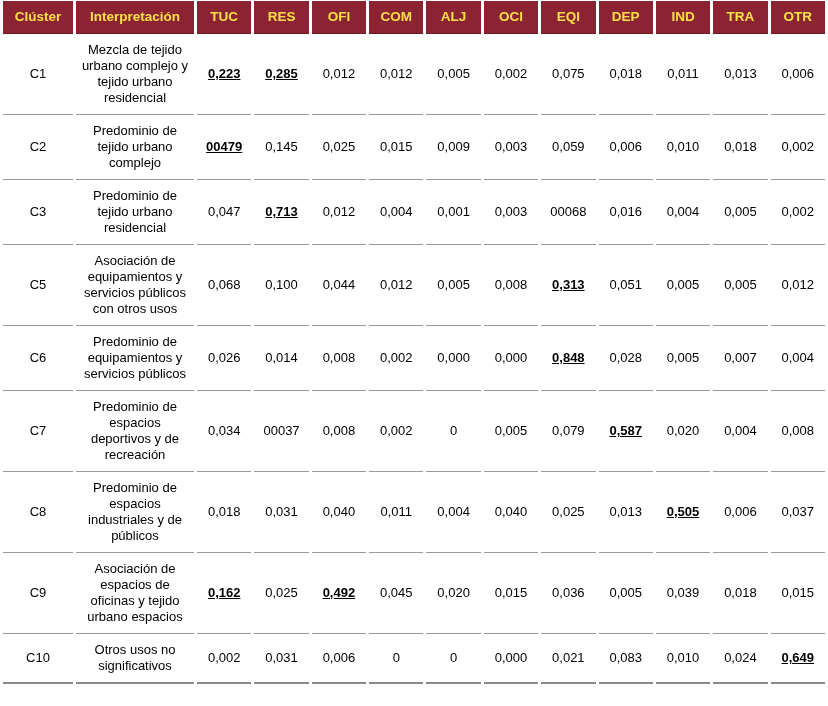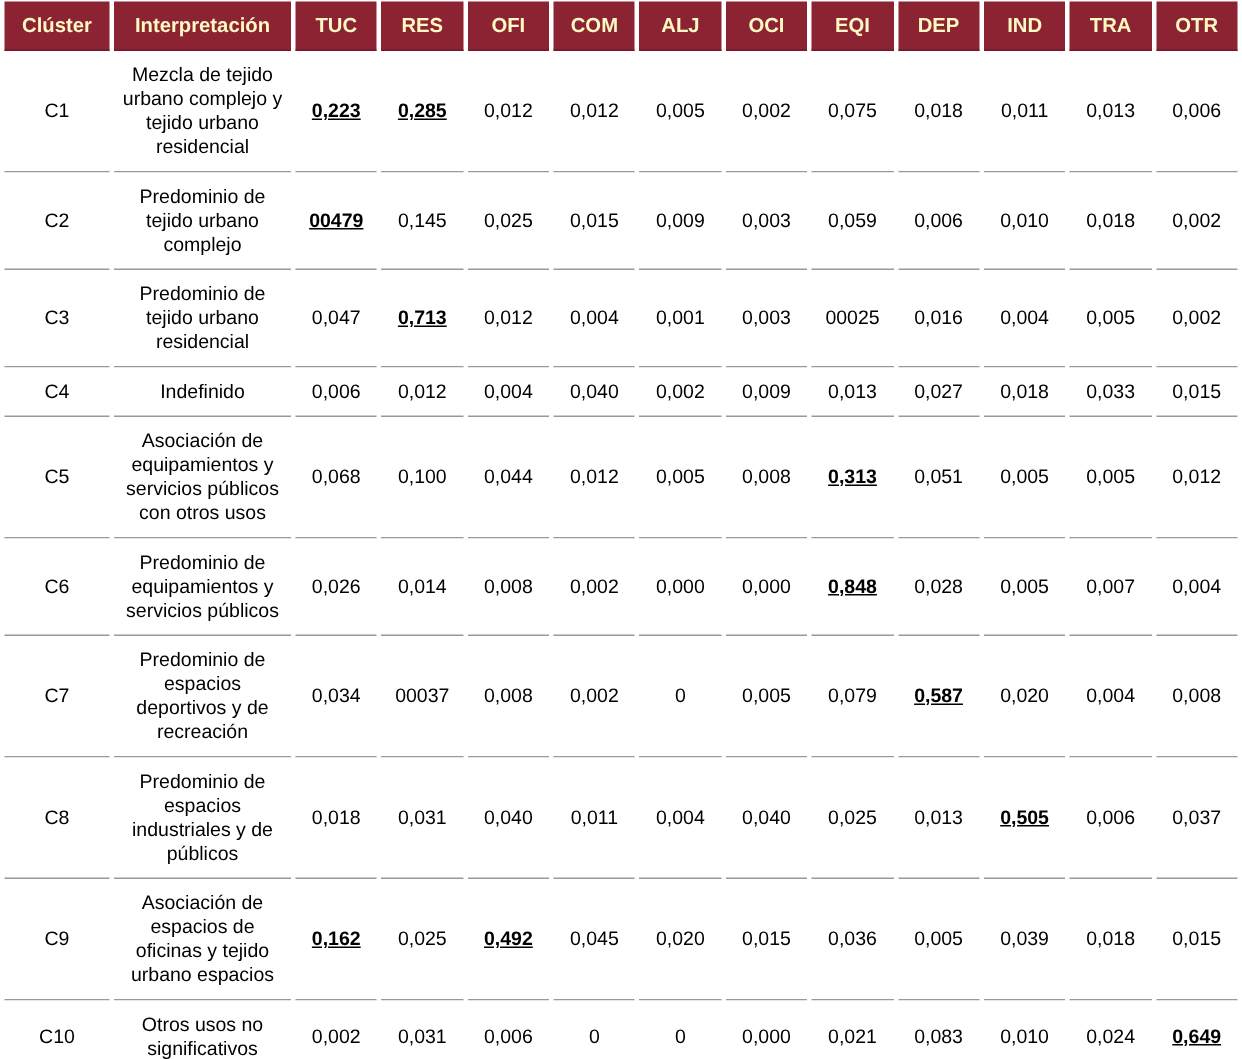--- a/index.html
+++ b/index.html
@@ -28,7 +28,7 @@
   col.col-interp  { width: 118px; }
   table.cluster-table th {
     background: #8c2332;
-    color: #fef9c3;
+    color: #fde047;
     font-weight: bold;
     font-size: 13.5px;
     text-align: center;

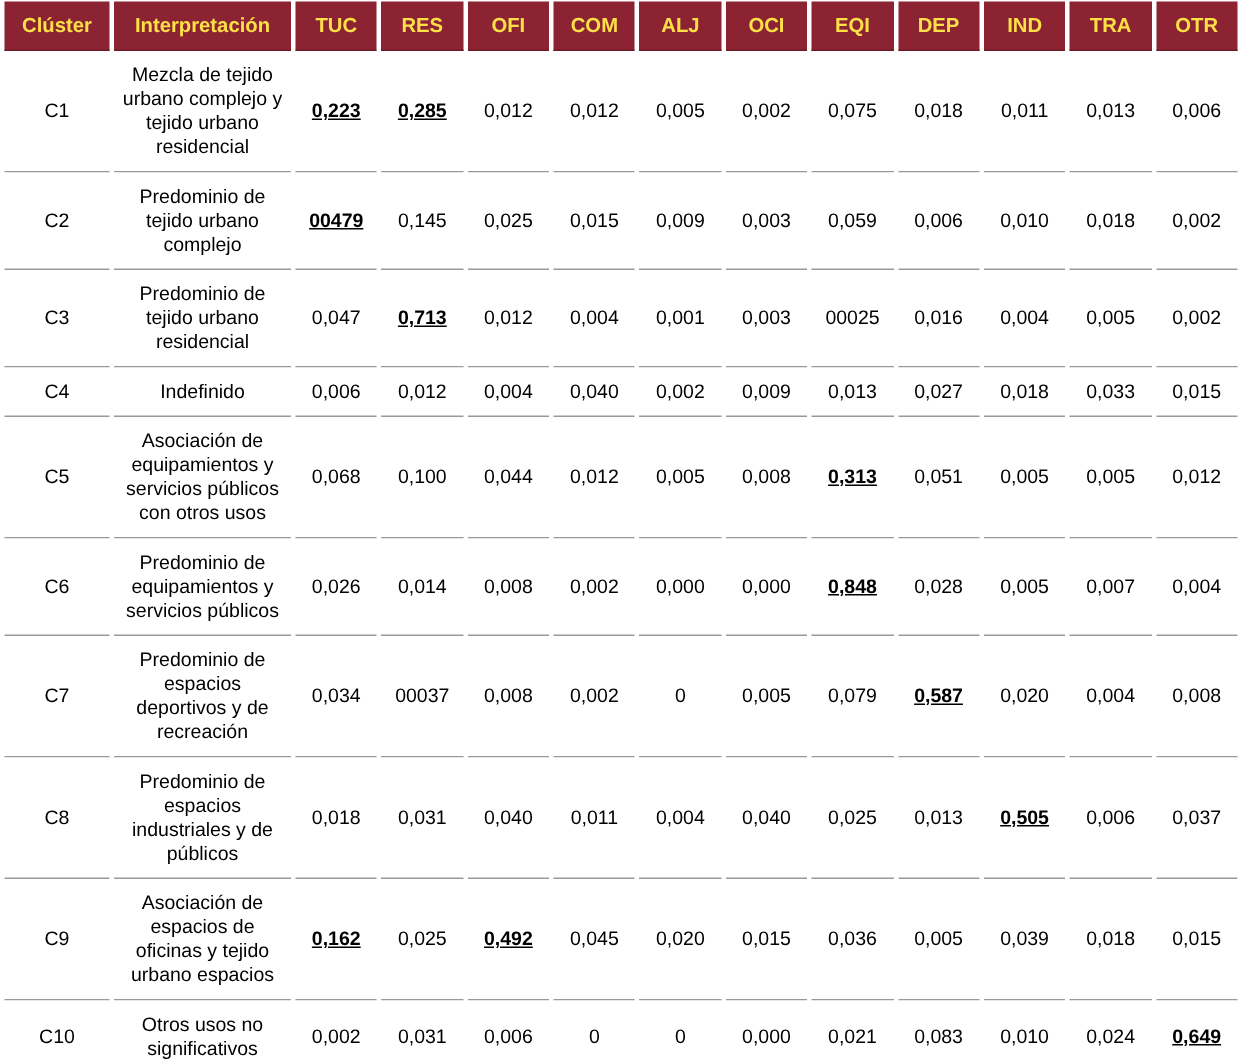--- a/index.html
+++ b/index.html
@@ -135,7 +135,7 @@
           <td class="value-cell">0,004</td>
           <td class="value-cell">0,001</td>
           <td class="value-cell">0,003</td>
-          <td class="value-cell">00025</td>
+          <td class="value-cell">00068</td>
           <td class="value-cell">0,016</td>
           <td class="value-cell">0,004</td>
           <td class="value-cell">0,005</td>

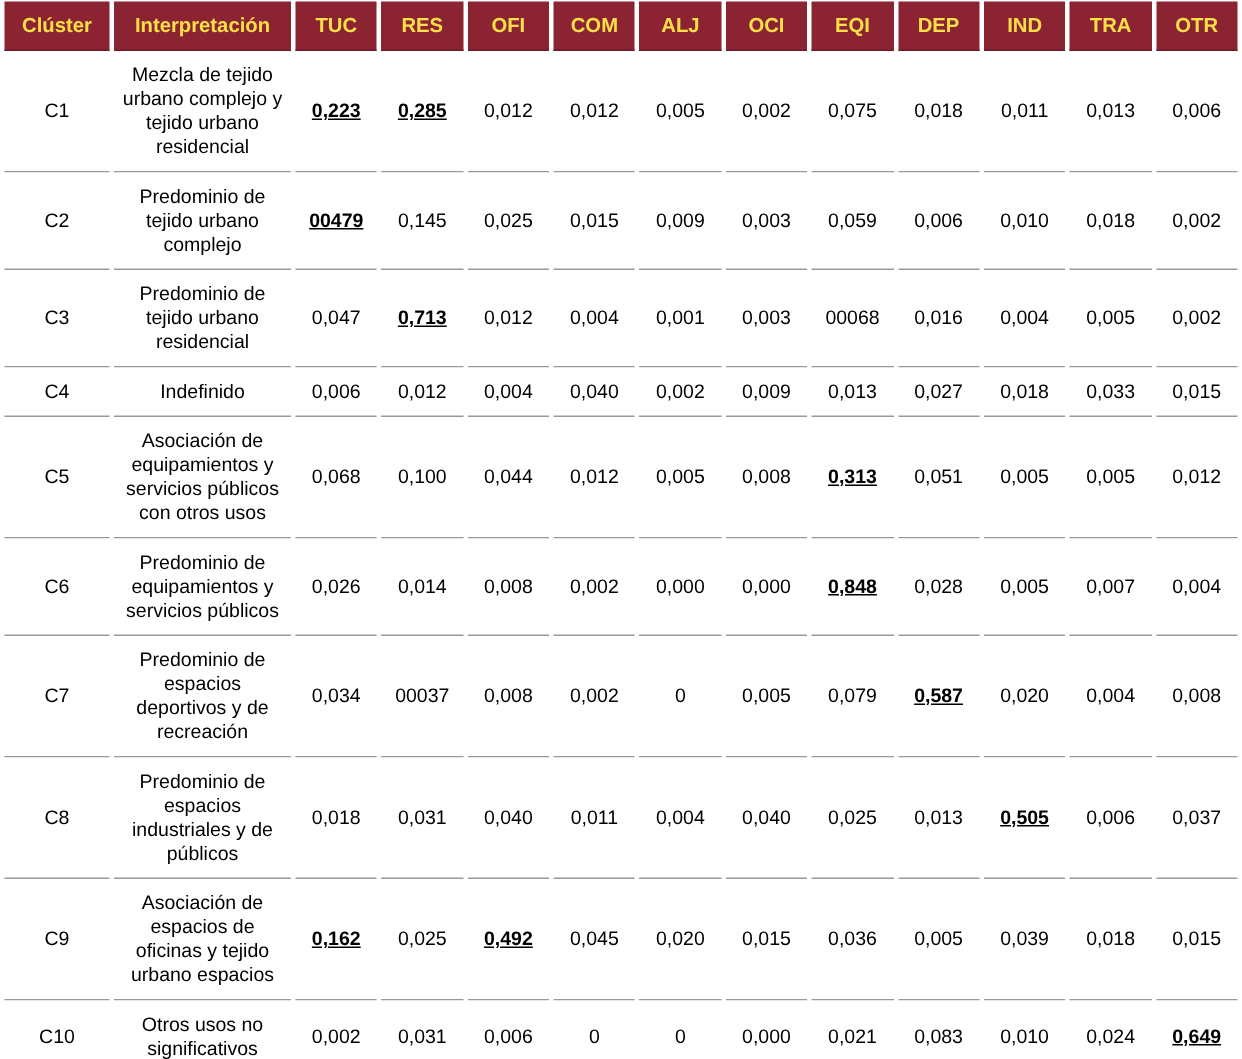--- a/index.html
+++ b/index.html
@@ -142,21 +142,6 @@
           <td class="value-cell">0,002</td>
         </tr>
         <tr>
-          <td class="cluster-cell">C4</td>
-          <td class="interpretation-cell">Indefinido</td>
-          <td class="value-cell">0,006</td>
-          <td class="value-cell">0,012</td>
-          <td class="value-cell">0,004</td>
-          <td class="value-cell">0,040</td>
-          <td class="value-cell">0,002</td>
-          <td class="value-cell">0,009</td>
-          <td class="value-cell">0,013</td>
-          <td class="value-cell">0,027</td>
-          <td class="value-cell">0,018</td>
-          <td class="value-cell">0,033</td>
-          <td class="value-cell">0,015</td>
-        </tr>
-        <tr>
           <td class="cluster-cell">C5</td>
           <td class="interpretation-cell">Asociación de equipamientos y servicios públicos con otros usos</td>
           <td class="value-cell">0,068</td>

